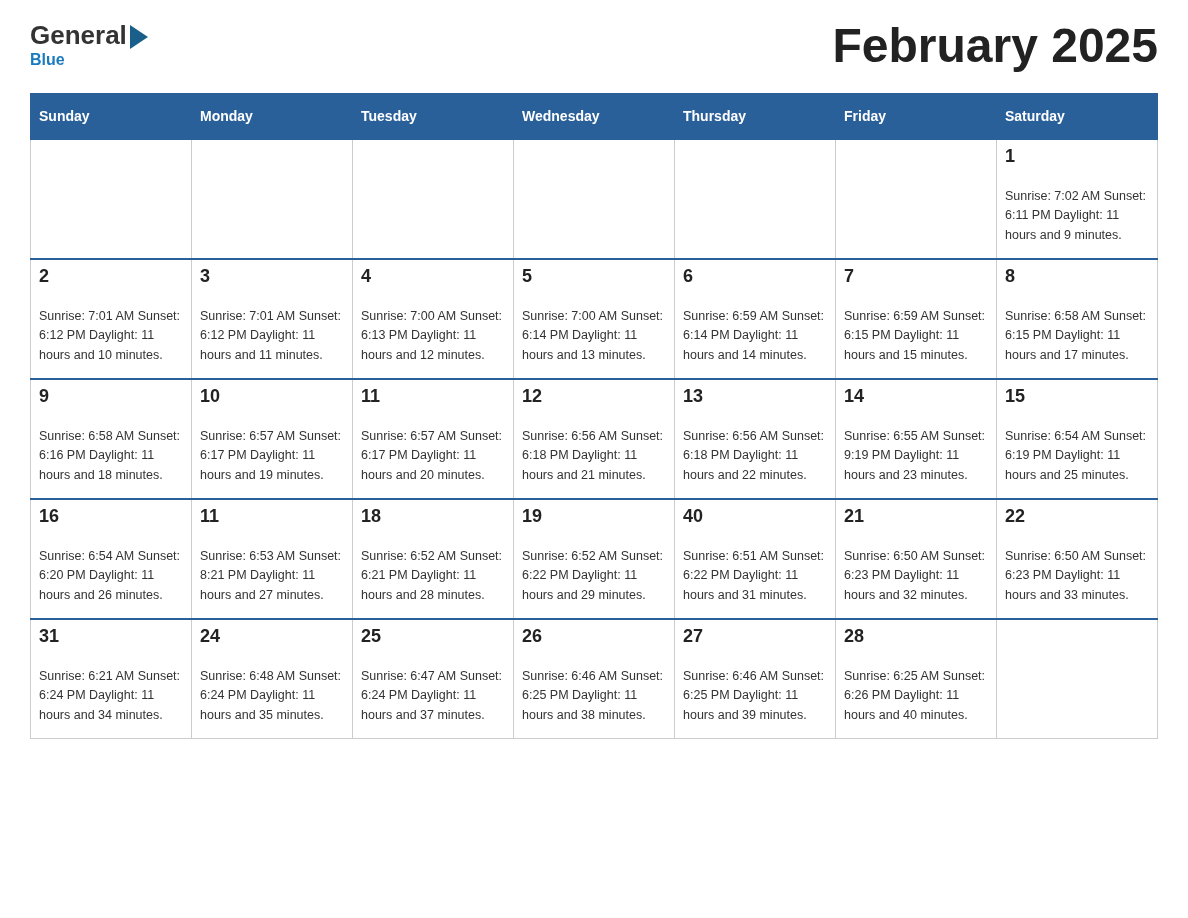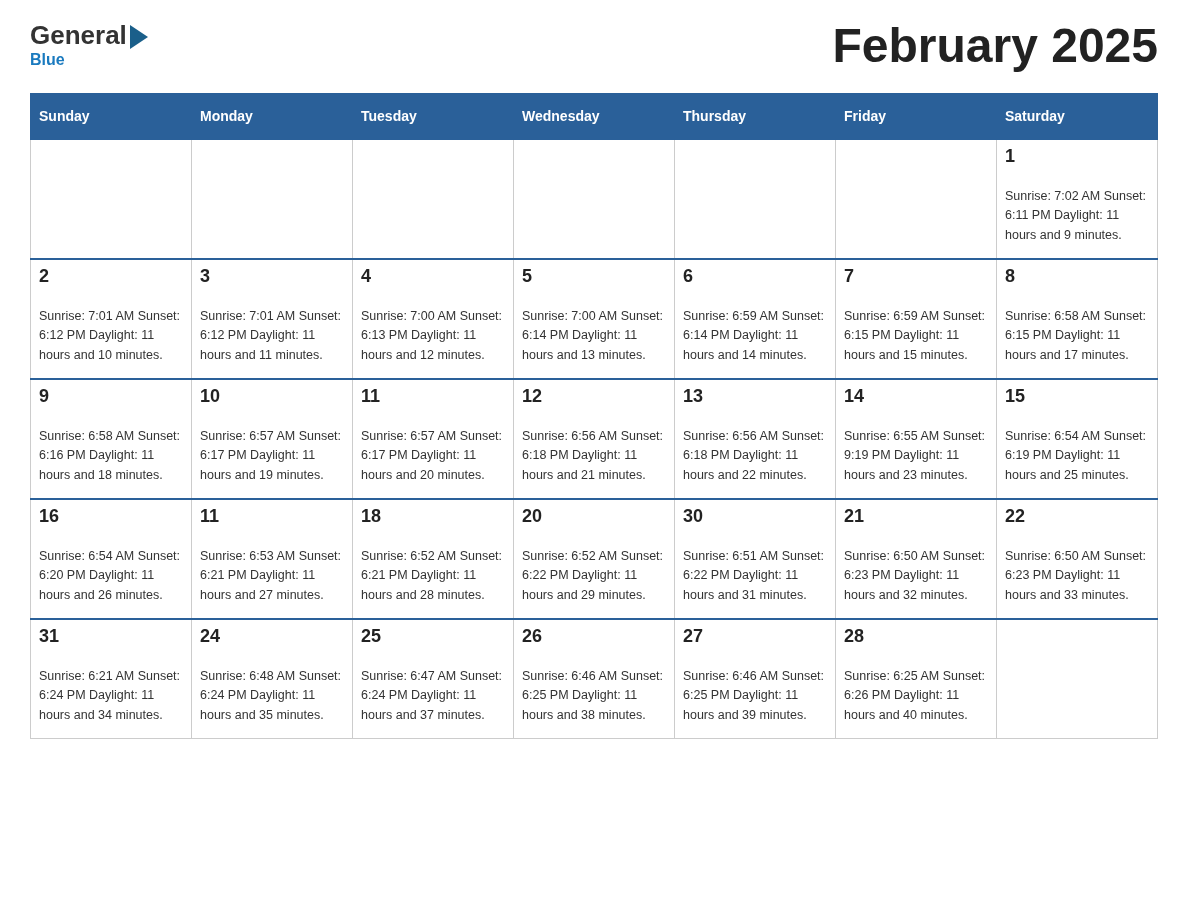--- a/index.html
+++ b/index.html
@@ -271,7 +271,7 @@
 and 28 minutes.</div>
         </td>
         <td>
-          <div class="day-number">20</div>
+          <div class="day-number">19</div>
           <div class="day-info">Sunrise: 6:52 AM
 Sunset: 6:22 PM
 Daylight: 11 hours

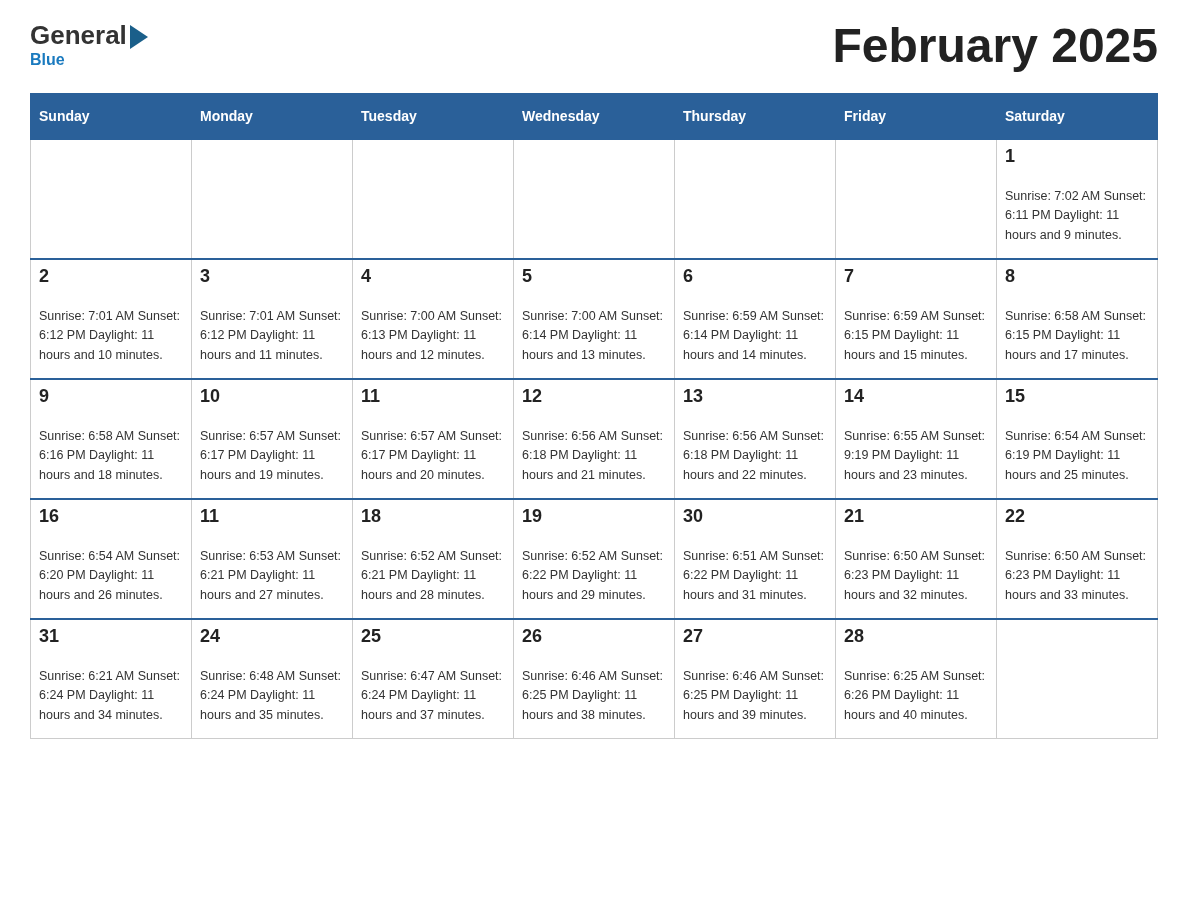--- a/index.html
+++ b/index.html
@@ -278,7 +278,7 @@
 and 29 minutes.</div>
         </td>
         <td>
-          <div class="day-number">30</div>
+          <div class="day-number">40</div>
           <div class="day-info">Sunrise: 6:51 AM
 Sunset: 6:22 PM
 Daylight: 11 hours

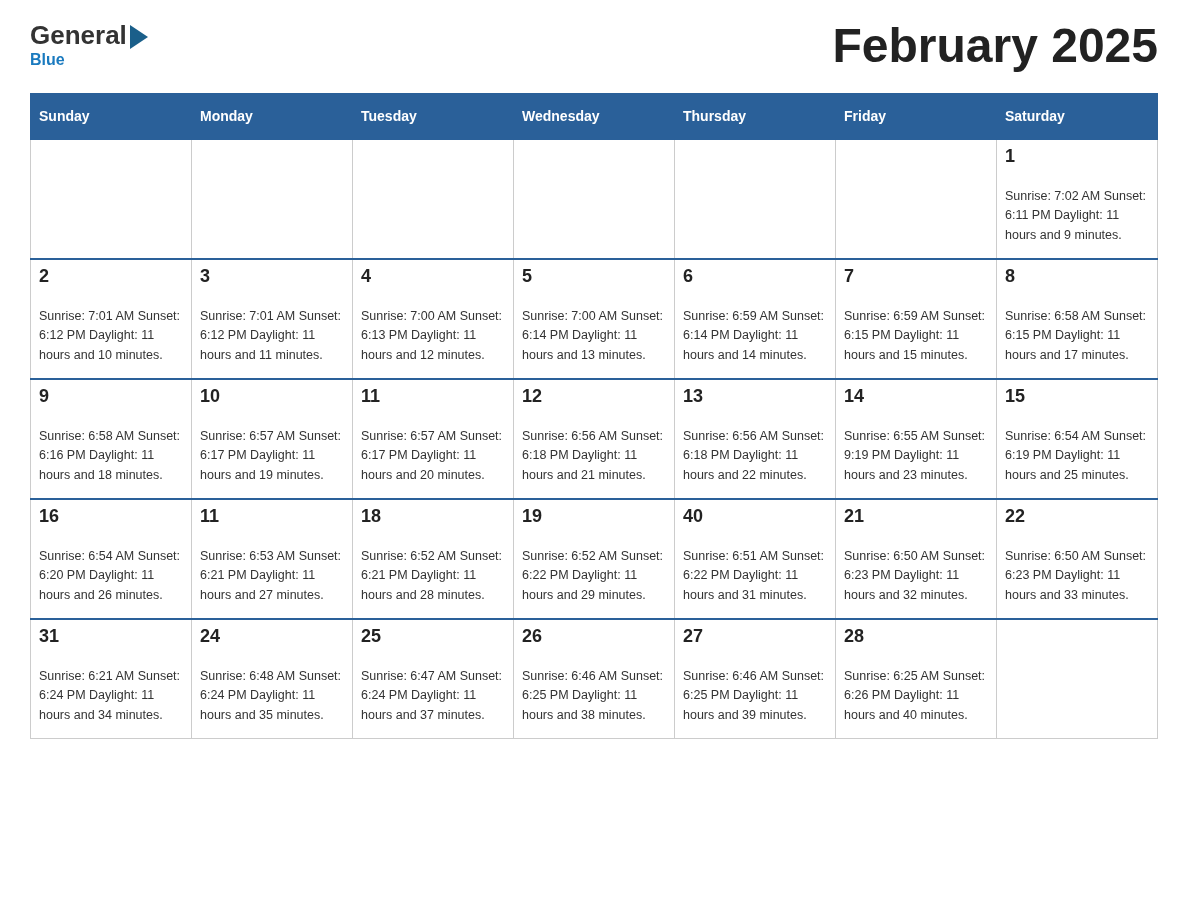--- a/index.html
+++ b/index.html
@@ -259,7 +259,7 @@
         <td>
           <div class="day-number">11</div>
           <div class="day-info">Sunrise: 6:53 AM
-Sunset: 6:21 PM
+Sunset: 8:21 PM
 Daylight: 11 hours
 and 27 minutes.</div>
         </td>

